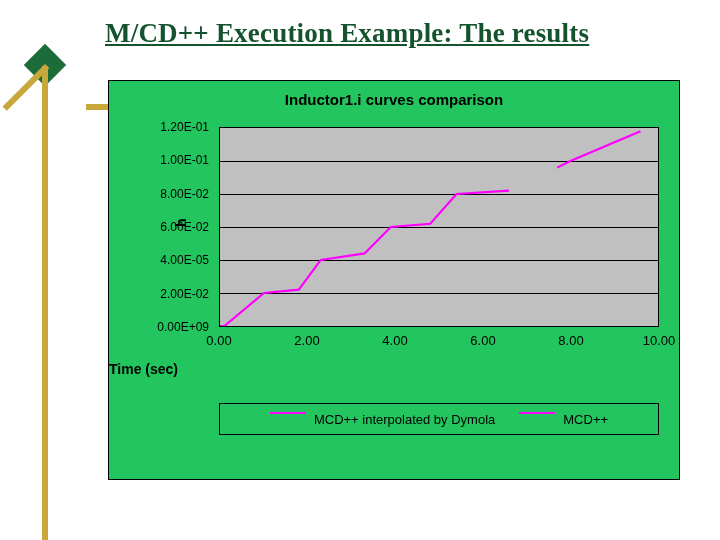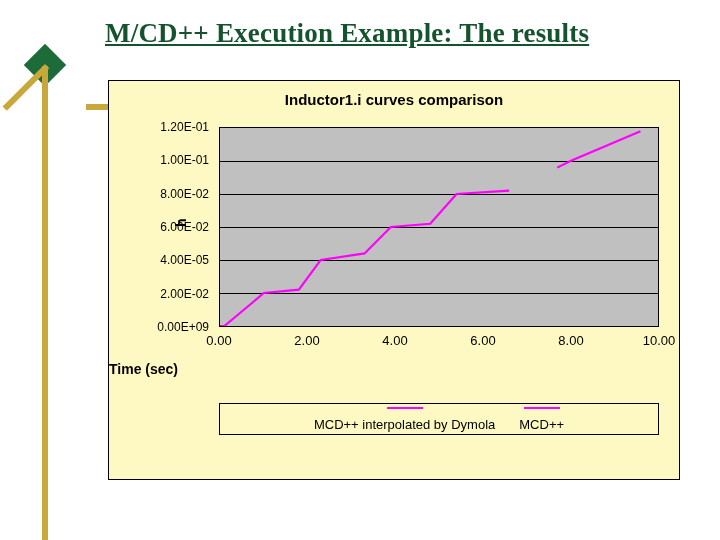--- a/index.html
+++ b/index.html
@@ -21,7 +21,7 @@
 
     .chart-area {
       position: absolute; left: 108px; top: 80px; width: 572px; height: 400px;
-      border: 1px solid #000; background: #fef9c3;
+      border: 1px solid #000; background: #22c55e;
     }
     .chart-title {
       position: absolute; left: 0; right: 0; top: 10px; text-align: center;

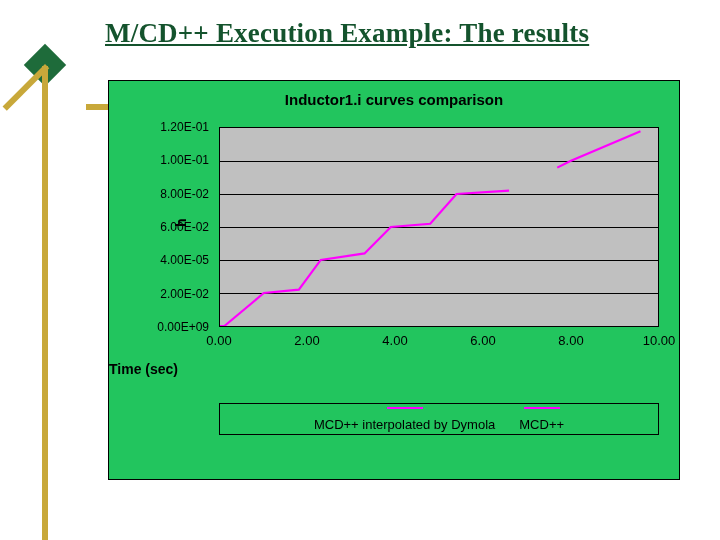--- a/index.html
+++ b/index.html
@@ -50,7 +50,7 @@
       border: 1px solid #000; display: flex; align-items: center; justify-content: center;
       gap: 24px; font-size: 13px;
     }
-    .legend-item { display: flex; align-items: center; gap: 8px; flex-direction: column; }
+    .legend-item { display: flex; align-items: flex-start; gap: 8px; }
     .legend-line { width: 36px; height: 2px; }
   </style>
 </head>

